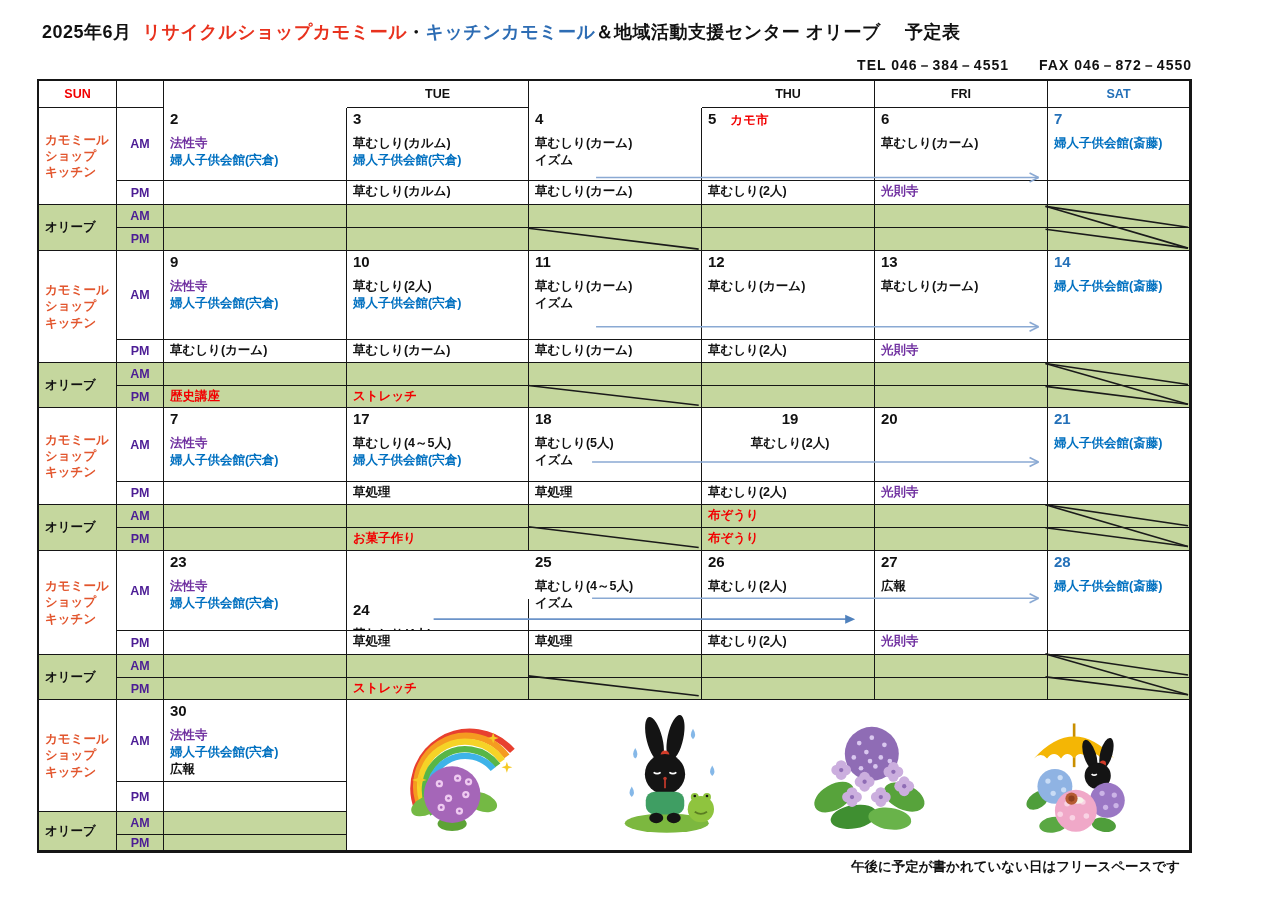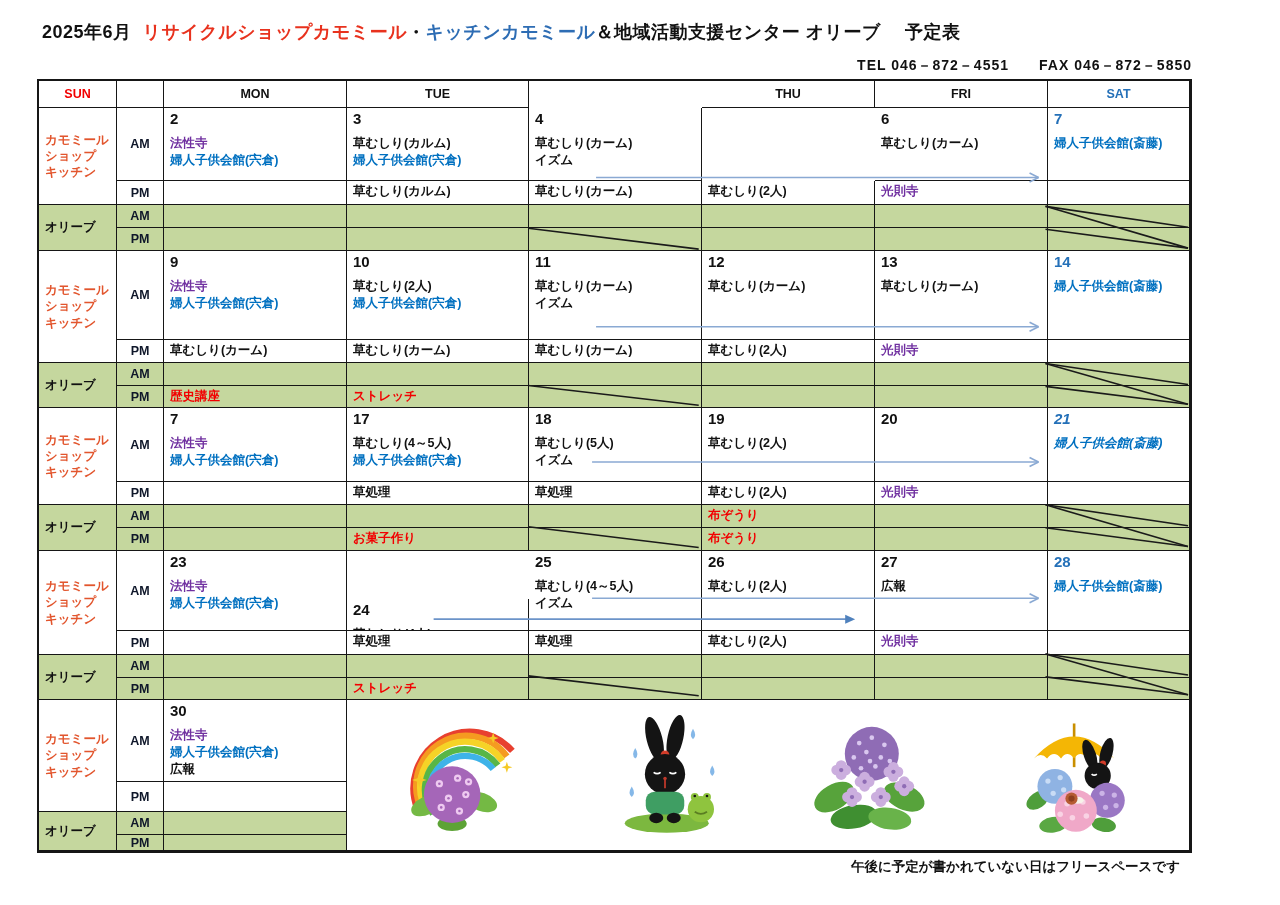--- a/index.html
+++ b/index.html
@@ -45,7 +45,7 @@
 
 <div id="title"><span>2025年6月  </span><span class="t-red">リサイクルショップカモミール</span><span>・</span><span class="t-blue">キッチンカモミール</span><span>＆地域活動支援センター オリーブ　 予定表</span></div>
 
-<div id="contact">TEL 046－872－4551　　FAX 046－872－5850</div>
+<div id="contact">TEL 046－384－4551　　FAX 046－872－4550</div>
 
 <div id="cal">
   <div id="grid">

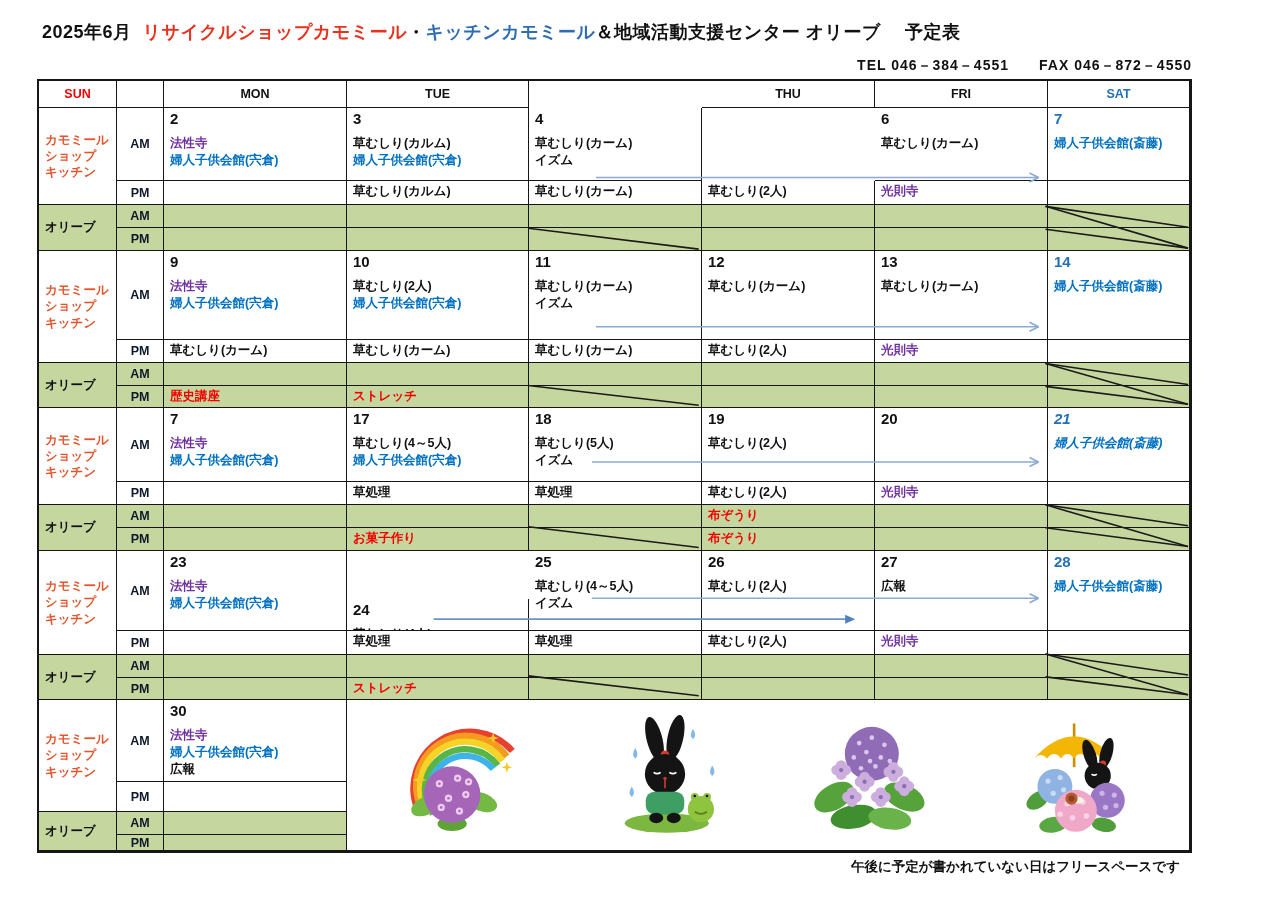--- a/index.html
+++ b/index.html
@@ -51,7 +51,6 @@
   <div id="grid">
       <div class="c hdr c-red" style="grid-area: 1 / 1;">SUN</div>
       <div class="c hdr" style="grid-area: 1 / 2;"></div>
-      <div class="c hdr" style="grid-area: 1 / 3;">MON</div>
       <div class="c hdr" style="grid-area: 1 / 4;">TUE</div>
       <div class="c hdr" style="grid-area: 1 / 7;">FRI</div>
       <div class="c hdr" style="grid-area: 1 / 6;">THU</div>

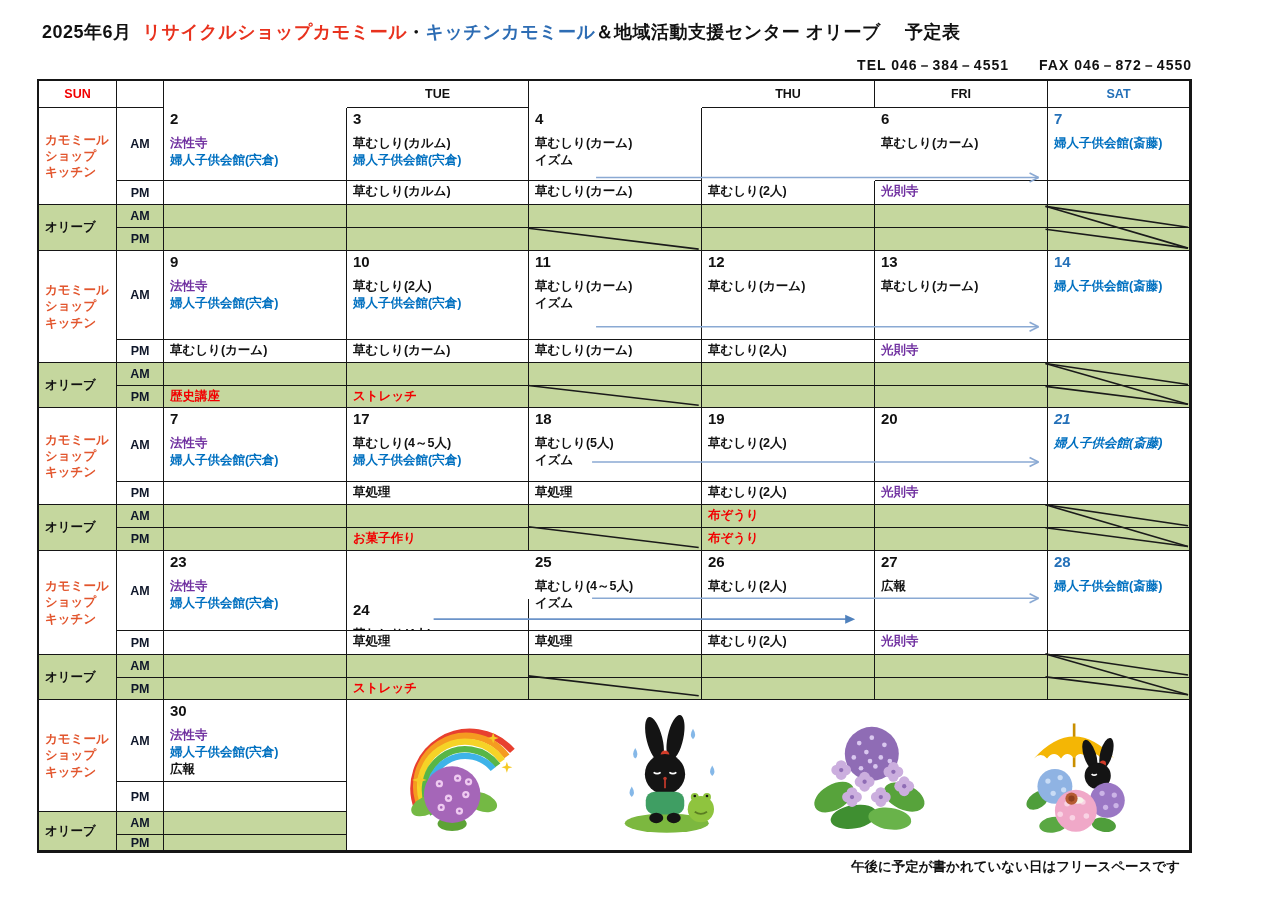--- a/index.html
+++ b/index.html
@@ -99,6 +99,10 @@
       </div>
       <div class="c pmcell green" style="grid-area: 4 / 5;"></div>
       <div class="c pmcell green" style="grid-area: 5 / 5;"></div>
+      <div class="c day" style="grid-area: 2 / 6;">
+        <div class="dateline"><span class="date">5</span><span class="note">カモ市</span></div>
+        <div class="lines"></div>
+      </div>
       <div class="c pmcell" style="grid-area: 3 / 6;">
         <span class="ln t-k">草むしり(2人)</span>
       </div>

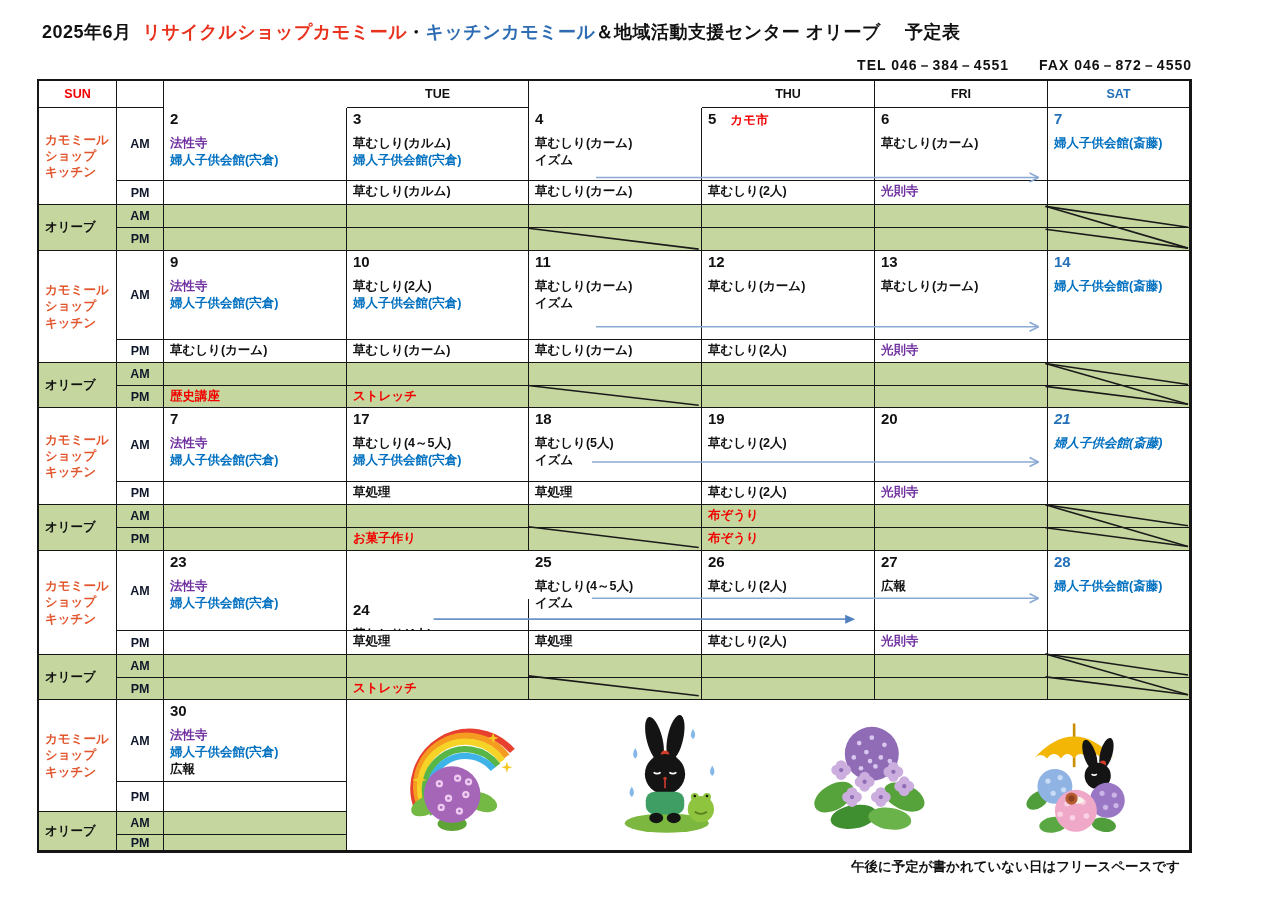--- a/index.html
+++ b/index.html
@@ -25,7 +25,7 @@
   .hdr{display:flex;align-items:center;justify-content:center;font-size:12.5px;}
   .c-red{color:#f20000;}
   .c-blue{color:#2470b8;}
-  .ampm{display:flex;align-items:center;justify-content:center;color:#0f172a;font-size:12.5px;}
+  .ampm{display:flex;align-items:center;justify-content:center;color:#4c1d95;font-size:12.5px;}
   .kamo{color:#e2552d;font-size:12.5px;display:flex;flex-direction:column;justify-content:center;
         padding-left:6px;line-height:1.3;}
   .olive{display:flex;align-items:center;padding-left:6px;font-size:12.5px;color:#111;}

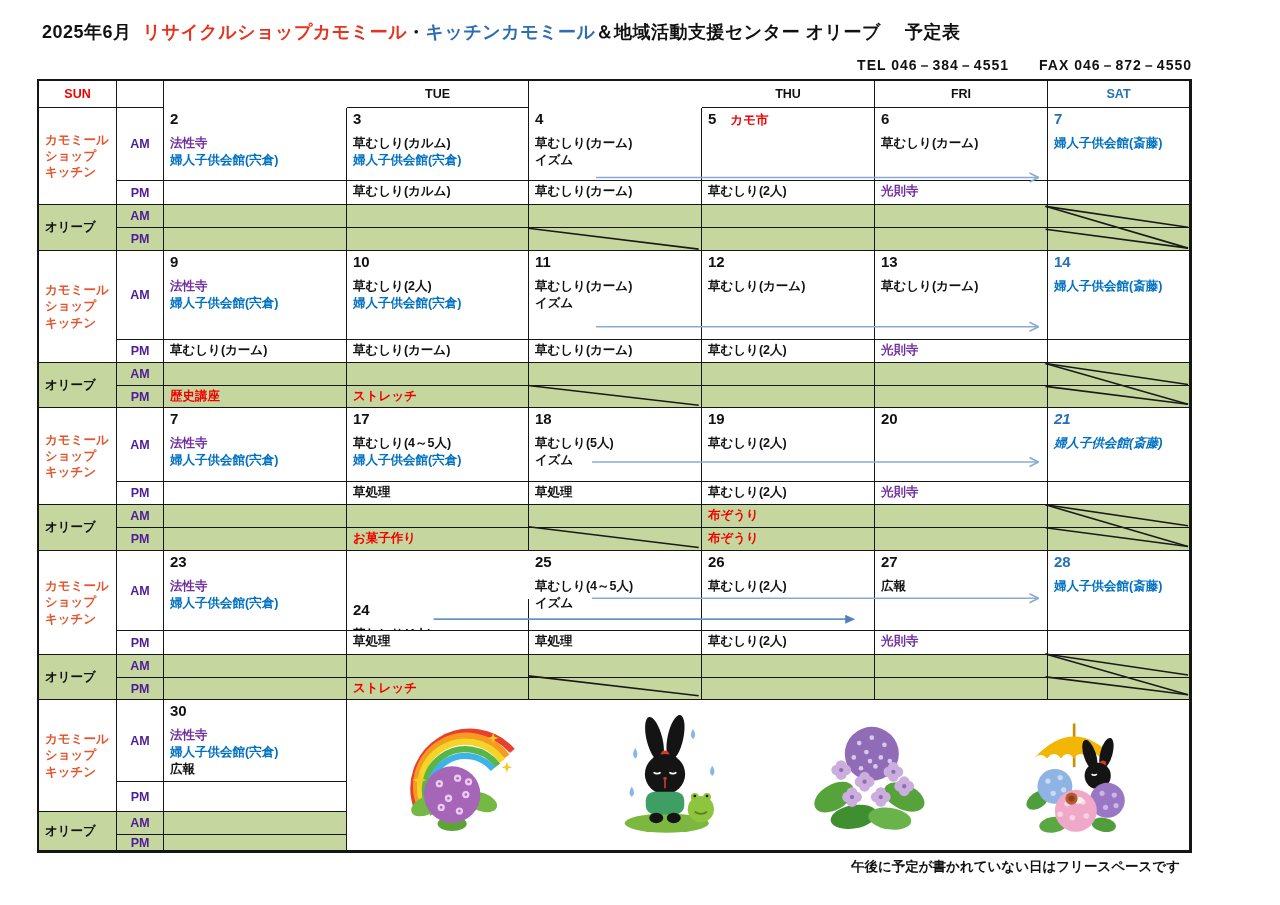--- a/index.html
+++ b/index.html
@@ -255,7 +255,7 @@
       </div>
       <div class="c pmcell green" style="grid-area: 12 / 5;"></div>
       <div class="c pmcell green" style="grid-area: 13 / 5;"></div>
-      <div class="c day" style="grid-area: 10 / 6;">
+      <div class="c day" style="grid-area: 10 / 6; text-align: center;">
         <div class="dateline"><span class="date">19</span></div>
         <div class="lines">
           <span class="ln t-k">草むしり(2人)</span>

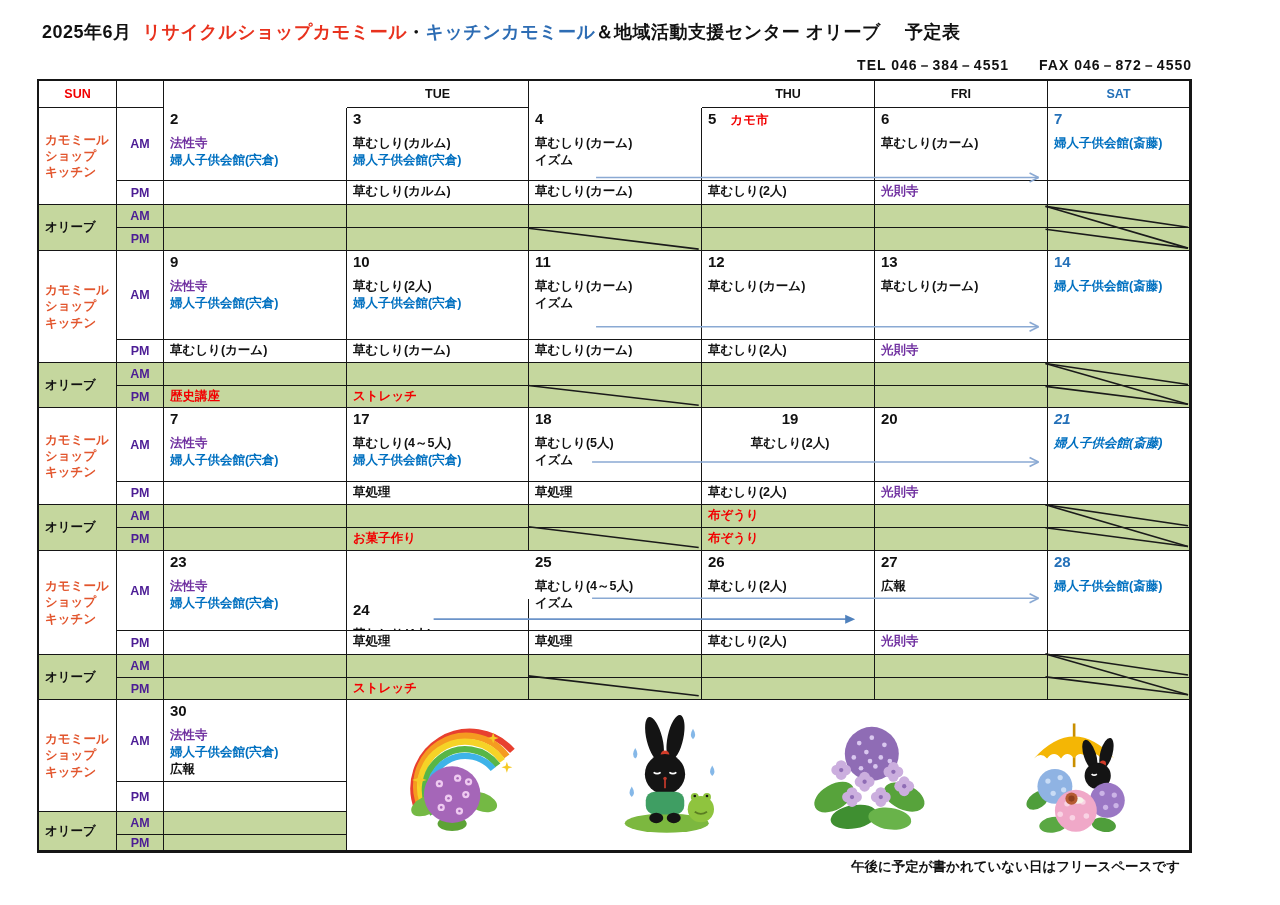--- a/index.html
+++ b/index.html
@@ -279,7 +279,7 @@
       </div>
       <div class="c pmcell green" style="grid-area: 12 / 7;"></div>
       <div class="c pmcell green" style="grid-area: 13 / 7;"></div>
-      <div class="c day" style="grid-area: 10 / 8; font-style: italic;">
+      <div class="c day" style="grid-area: 10 / 8;">
         <div class="dateline"><span class="date c-blue">21</span></div>
         <div class="lines">
           <span class="ln t-b">婦人子供会館(斎藤)</span>

